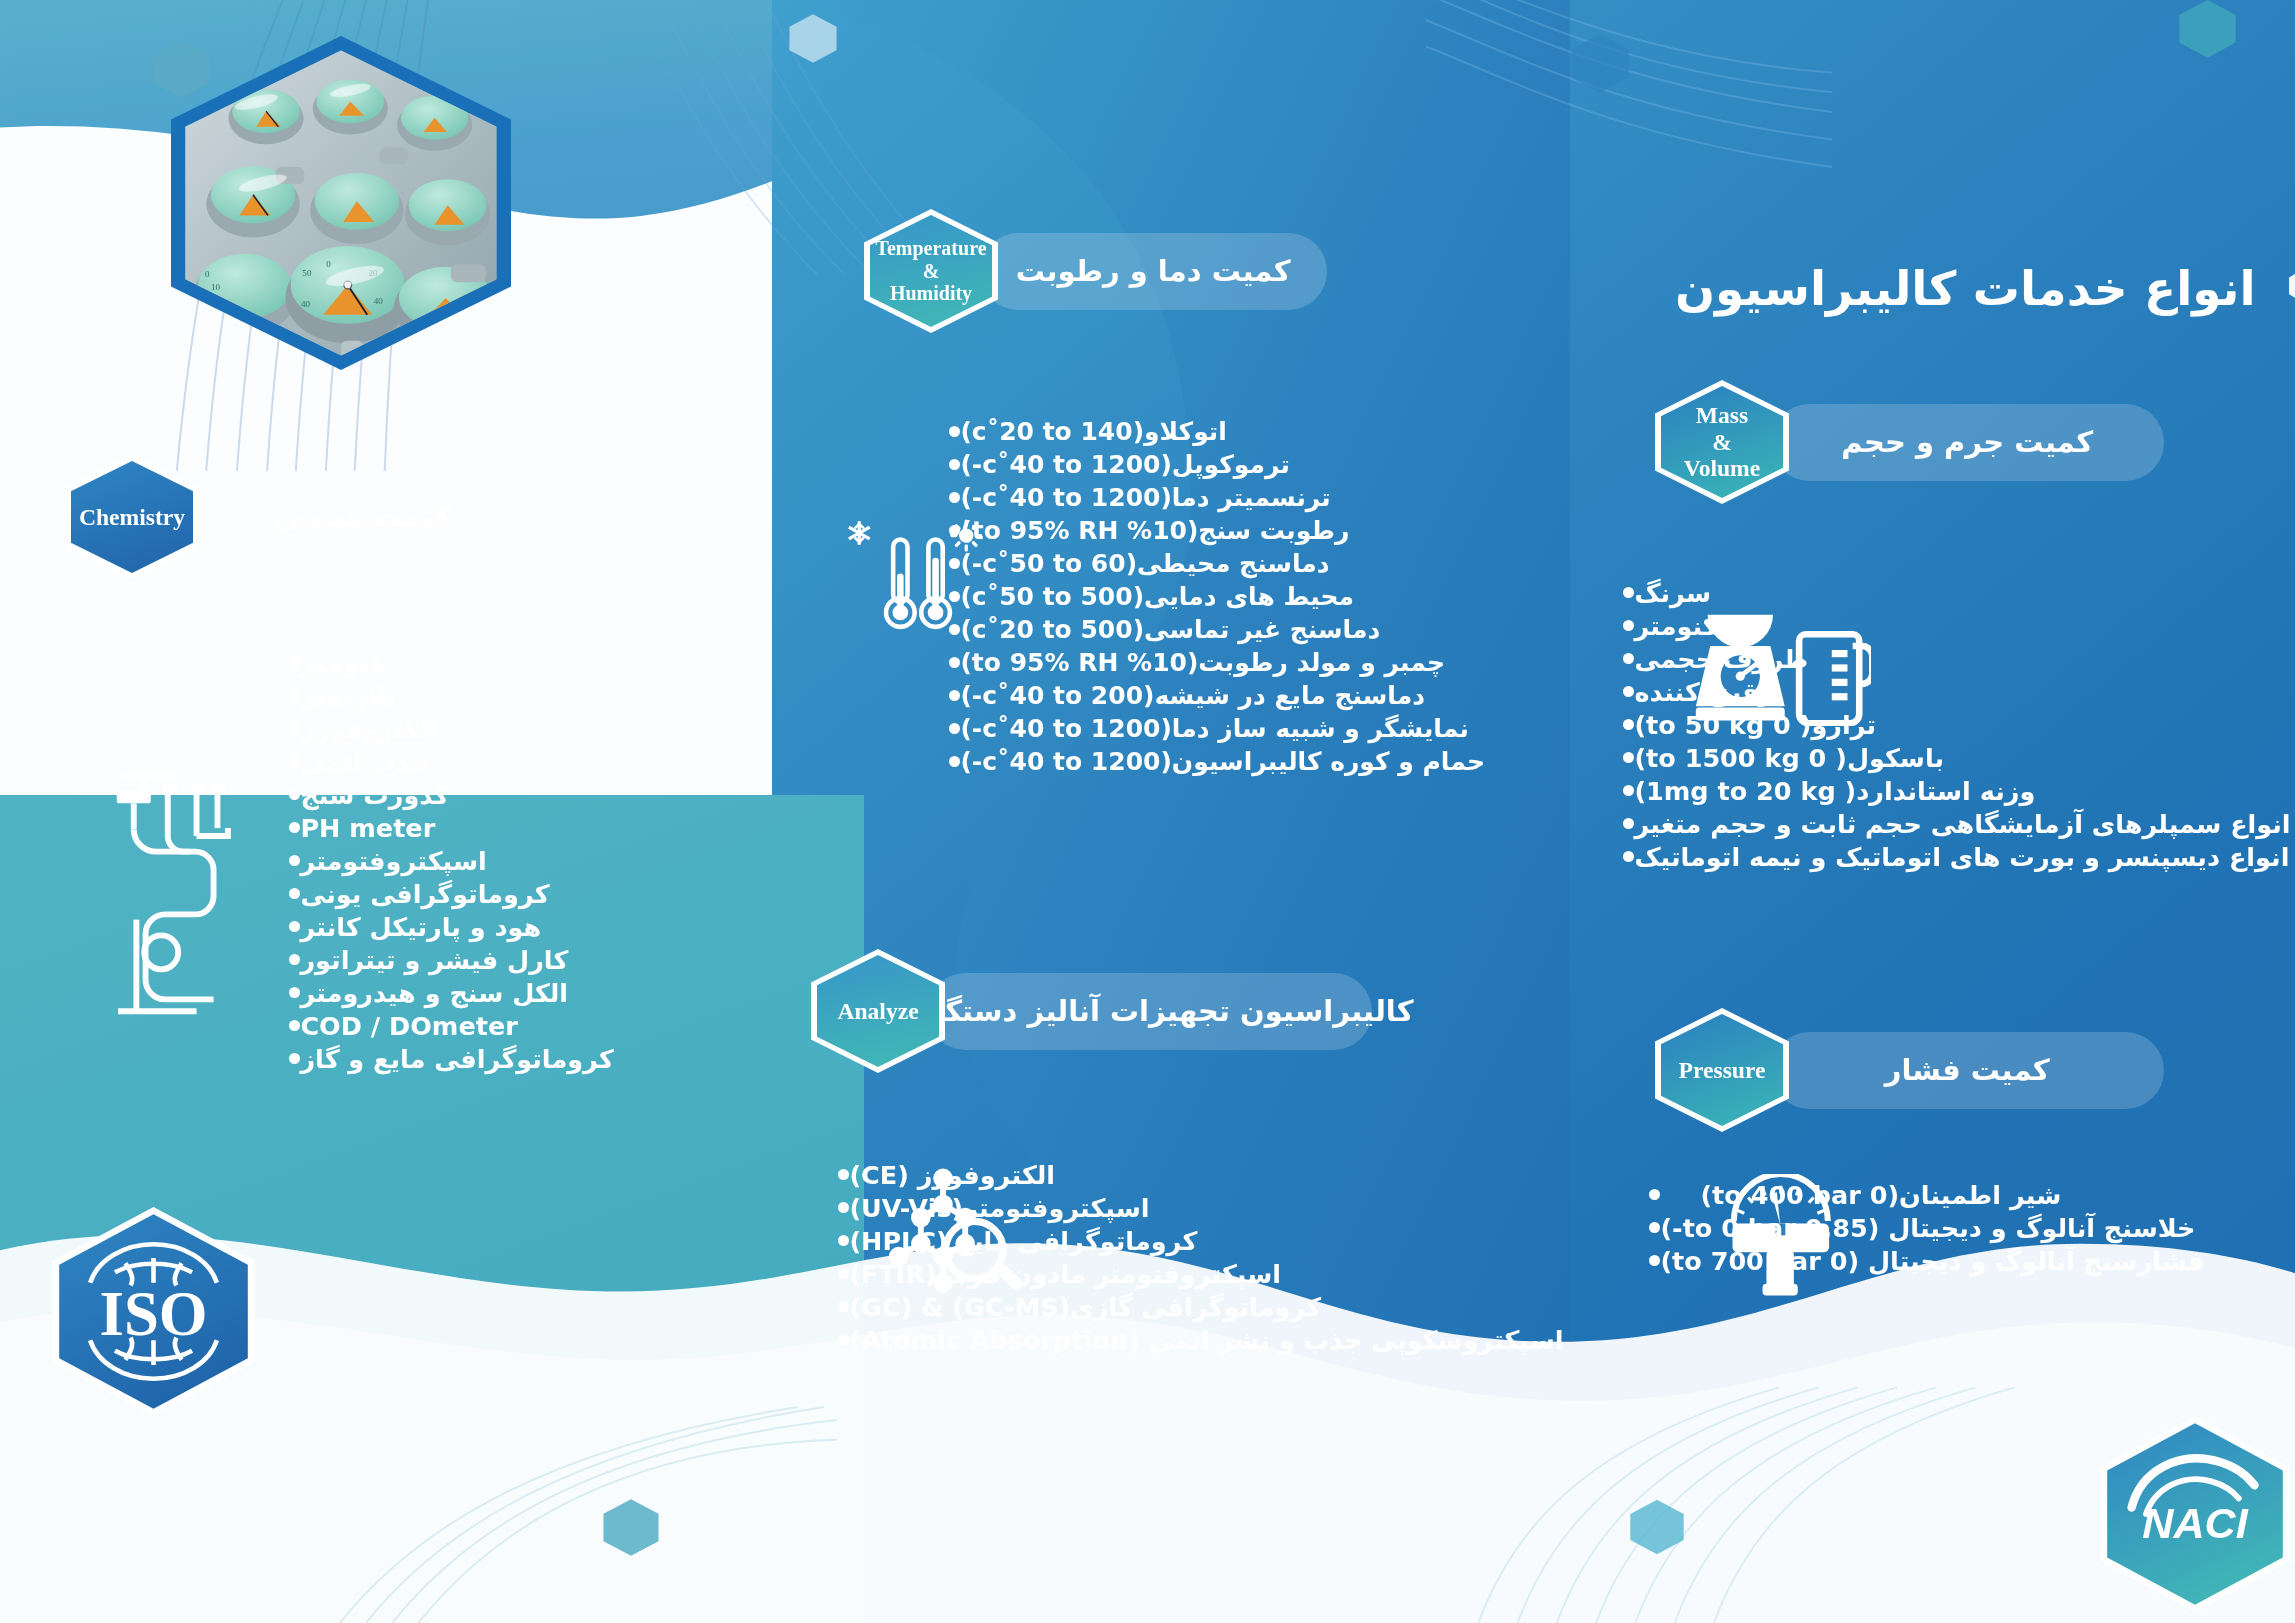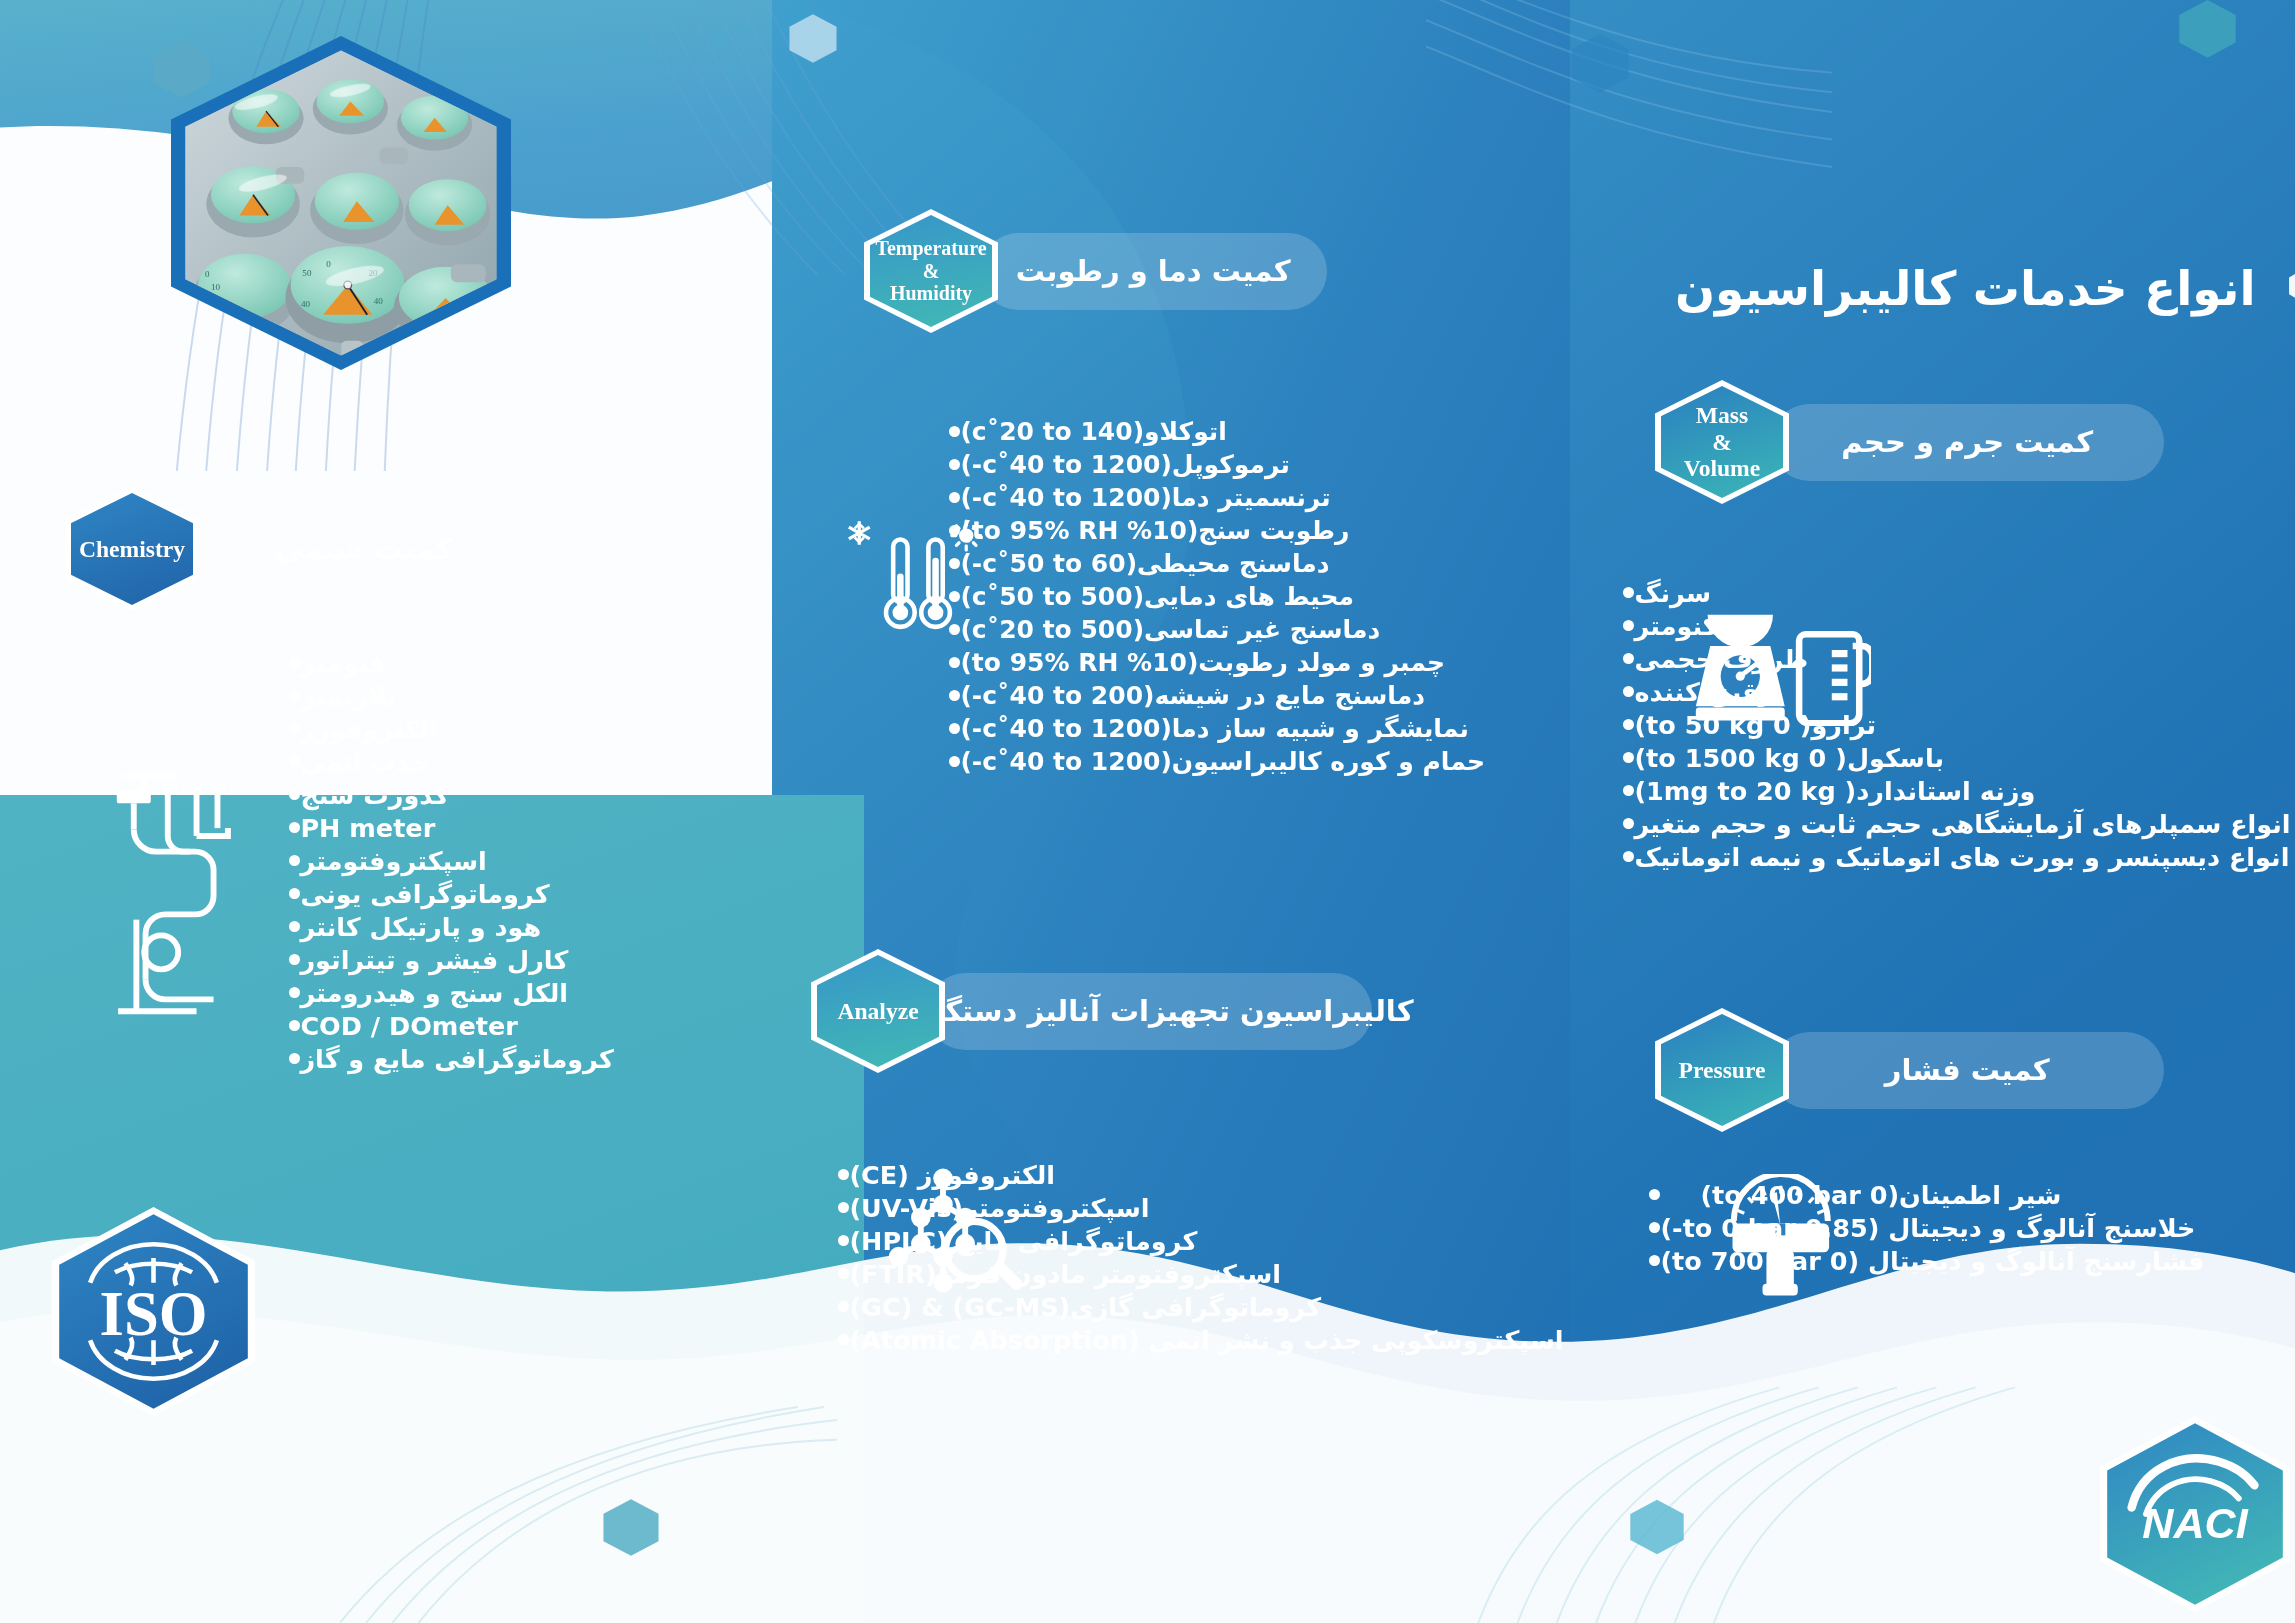--- a/index.html
+++ b/index.html
@@ -566,7 +566,7 @@
       </div>
     </div>
 
-  <div class="sec" style="left:65px;top:500px;">
+  <div class="sec" style="left:65px;top:468px;">
     <div class="pill pill-left" style="width:366px;">
       <span>کمیت شیمی</span>
     </div>

